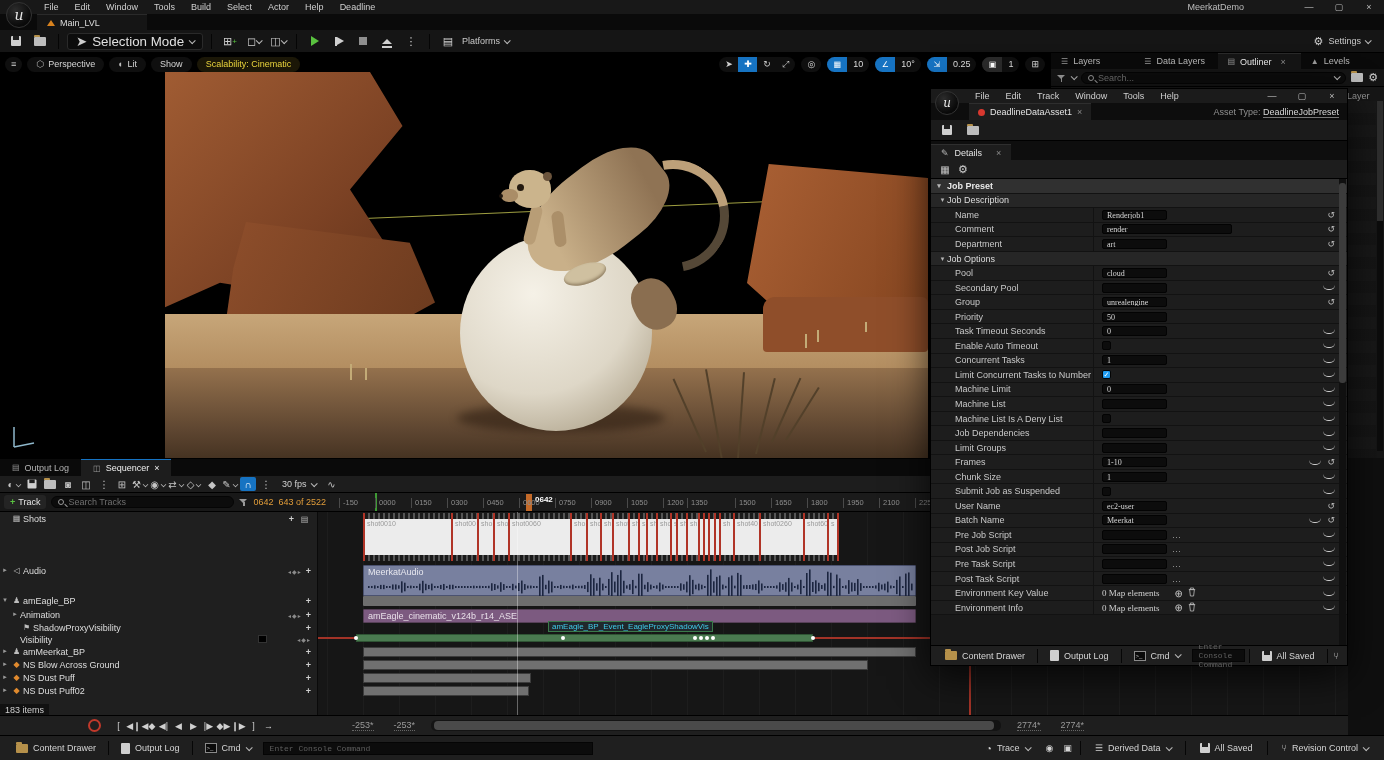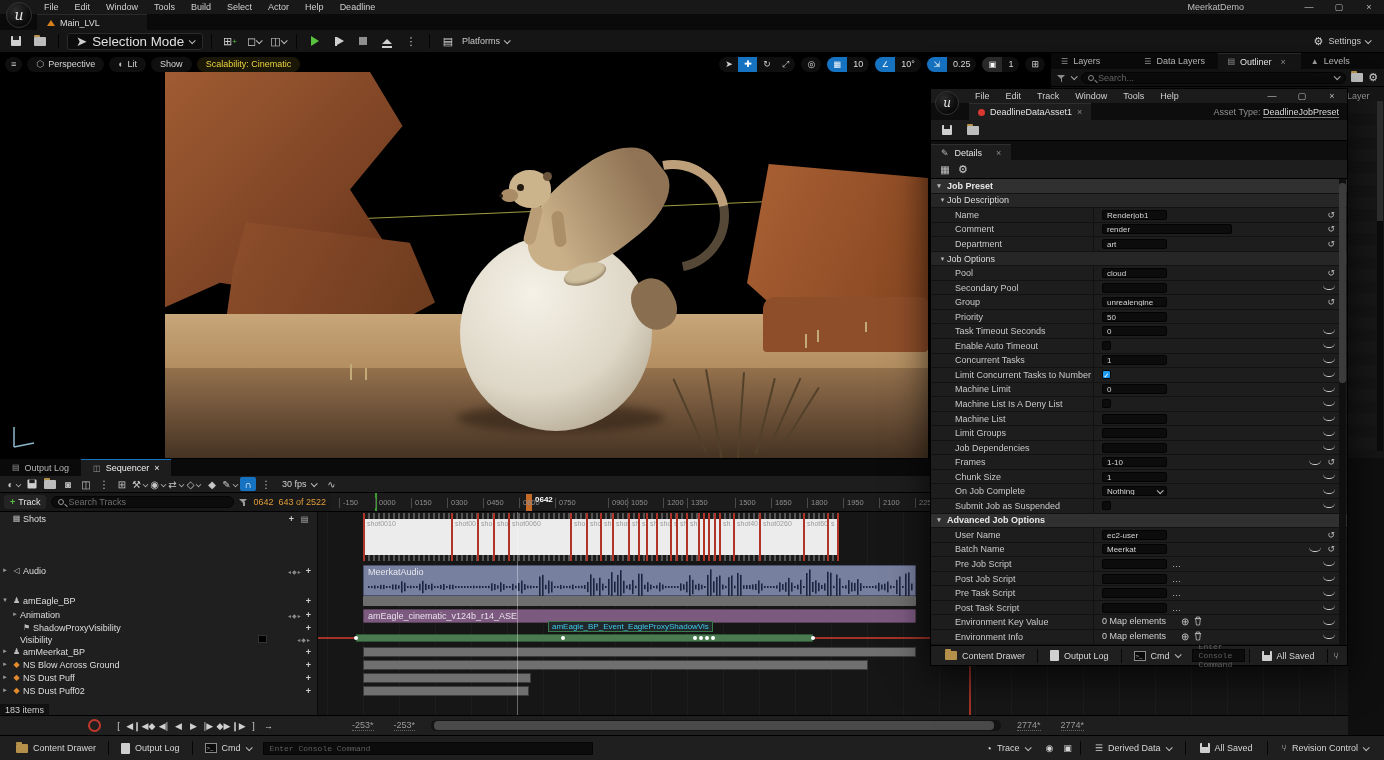--- a/index.html
+++ b/index.html
@@ -176,7 +176,7 @@
   .dl-row .tri { width:16px; text-align:center; color:#b5b5b5; font-size:7px; }
   .dl-subcat .tri { padding-left:7px; }
   .dl-label { width:163px; padding-left:24px; color:#c9c9c9; overflow:hidden; white-space:nowrap; border-right:1px solid #121212; align-self:stretch; display:flex; align-items:center; }
-  .dl-val { flex:1; display:flex; align-items:flex-start; gap:5px; padding-left:8px; }
+  .dl-val { flex:1; display:flex; align-items:center; gap:5px; padding-left:8px;font-family:Liberation Serif, serif; }
   .dl-input { width:65px; height:10px; background:#0c0c0c; border:1px solid #030303; border-radius:2px; color:#d5d5d5; font-size:8px; padding:0 4px; line-height:9px; overflow:hidden; white-space:nowrap; }
   .dl-input.wide { width:130px; }
   .dl-input.sel { display:flex; justify-content:space-between; align-items:center; }

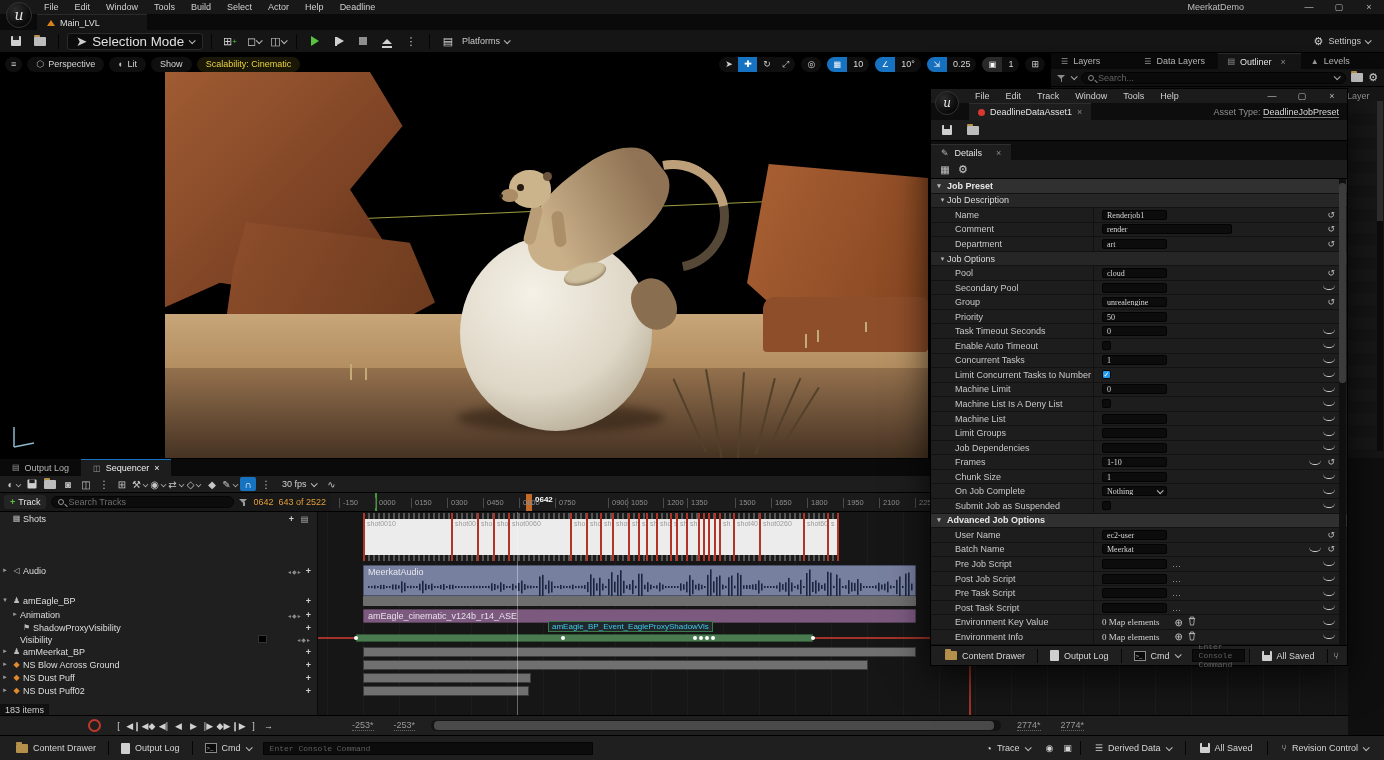--- a/index.html
+++ b/index.html
@@ -1055,18 +1055,18 @@
           </div>
         </div>
         <div class="dl-row">
+          <div class="dl-label">Machine List</div>
+          <div class="dl-val">
+            <div class="dl-input"></div>
+          </div>
+          <div class="dl-tail">
+            <span class="smile"></span>
+          </div>
+        </div>
+        <div class="dl-row">
           <div class="dl-label">Machine List Is A Deny List</div>
           <div class="dl-val">
             <div class="dl-cb"></div>
-          </div>
-          <div class="dl-tail">
-            <span class="smile"></span>
-          </div>
-        </div>
-        <div class="dl-row">
-          <div class="dl-label">Machine List</div>
-          <div class="dl-val">
-            <div class="dl-input"></div>
           </div>
           <div class="dl-tail">
             <span class="smile"></span>

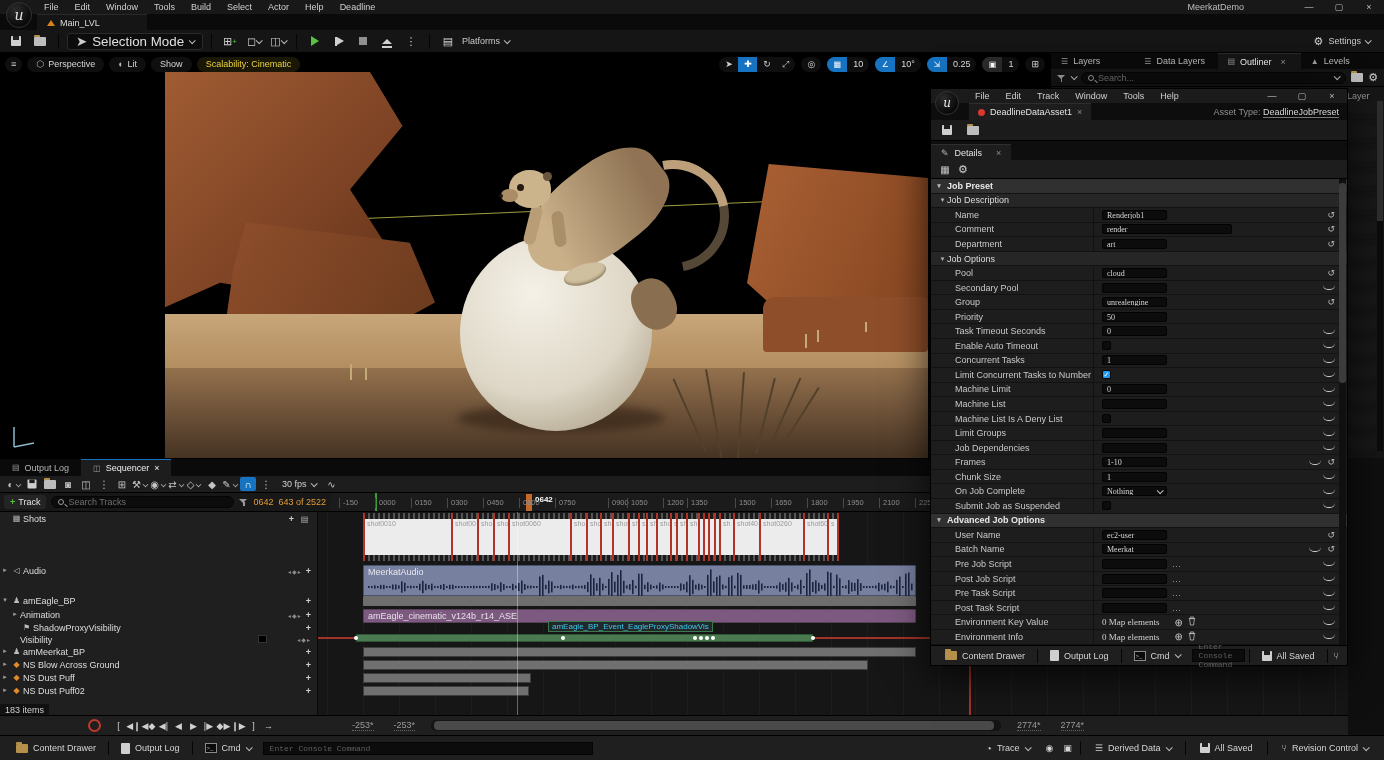--- a/index.html
+++ b/index.html
@@ -1073,16 +1073,16 @@
           </div>
         </div>
         <div class="dl-row">
+          <div class="dl-label">Job Dependencies</div>
+          <div class="dl-val">
+            <div class="dl-input"></div>
+          </div>
+          <div class="dl-tail">
+            <span class="smile"></span>
+          </div>
+        </div>
+        <div class="dl-row">
           <div class="dl-label">Limit Groups</div>
-          <div class="dl-val">
-            <div class="dl-input"></div>
-          </div>
-          <div class="dl-tail">
-            <span class="smile"></span>
-          </div>
-        </div>
-        <div class="dl-row">
-          <div class="dl-label">Job Dependencies</div>
           <div class="dl-val">
             <div class="dl-input"></div>
           </div>

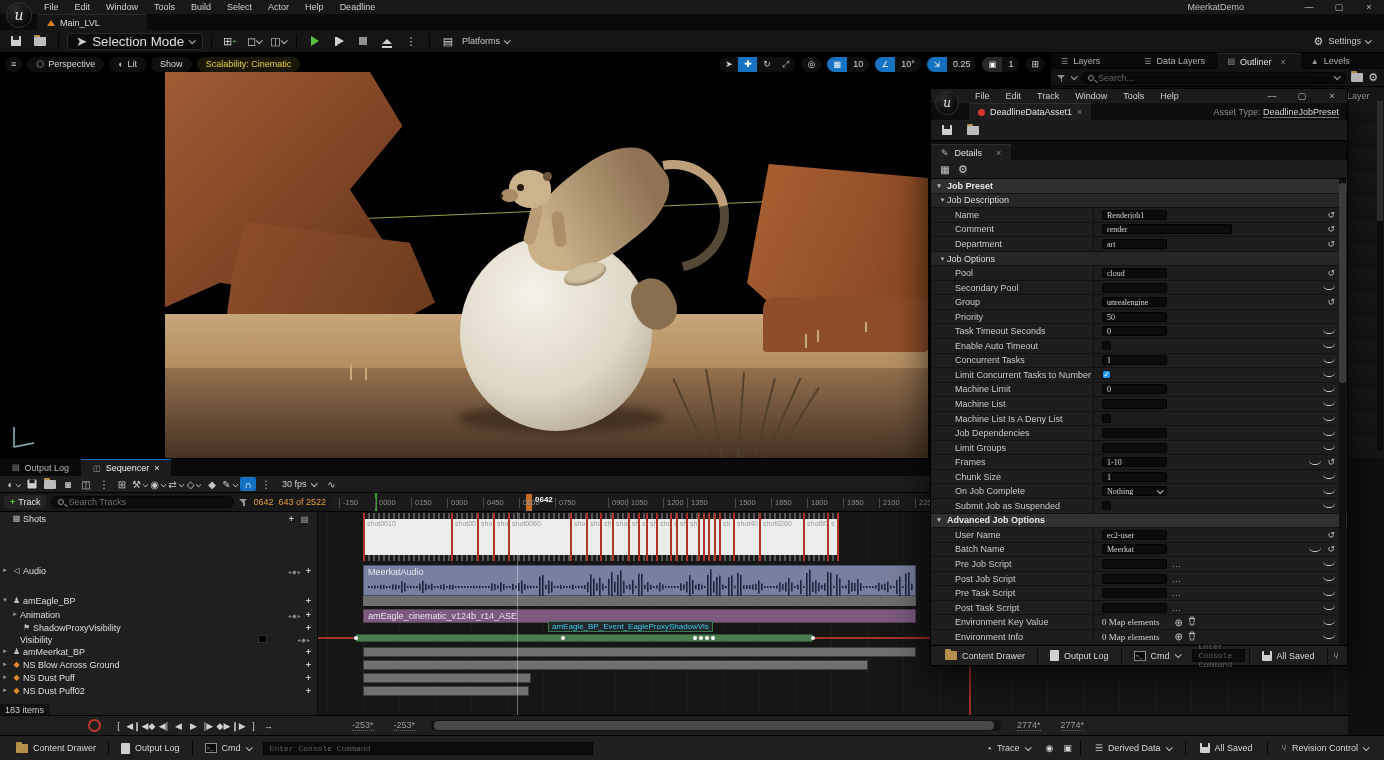--- a/index.html
+++ b/index.html
@@ -1110,15 +1110,6 @@
           </div>
         </div>
         <div class="dl-row">
-          <div class="dl-label">On Job Complete</div>
-          <div class="dl-val">
-            <div class="dl-input sel">Nothing<span class="chev"></span></div>
-          </div>
-          <div class="dl-tail">
-            <span class="smile"></span>
-          </div>
-        </div>
-        <div class="dl-row">
           <div class="dl-label">Submit Job as Suspended</div>
           <div class="dl-val">
             <div class="dl-cb"></div>

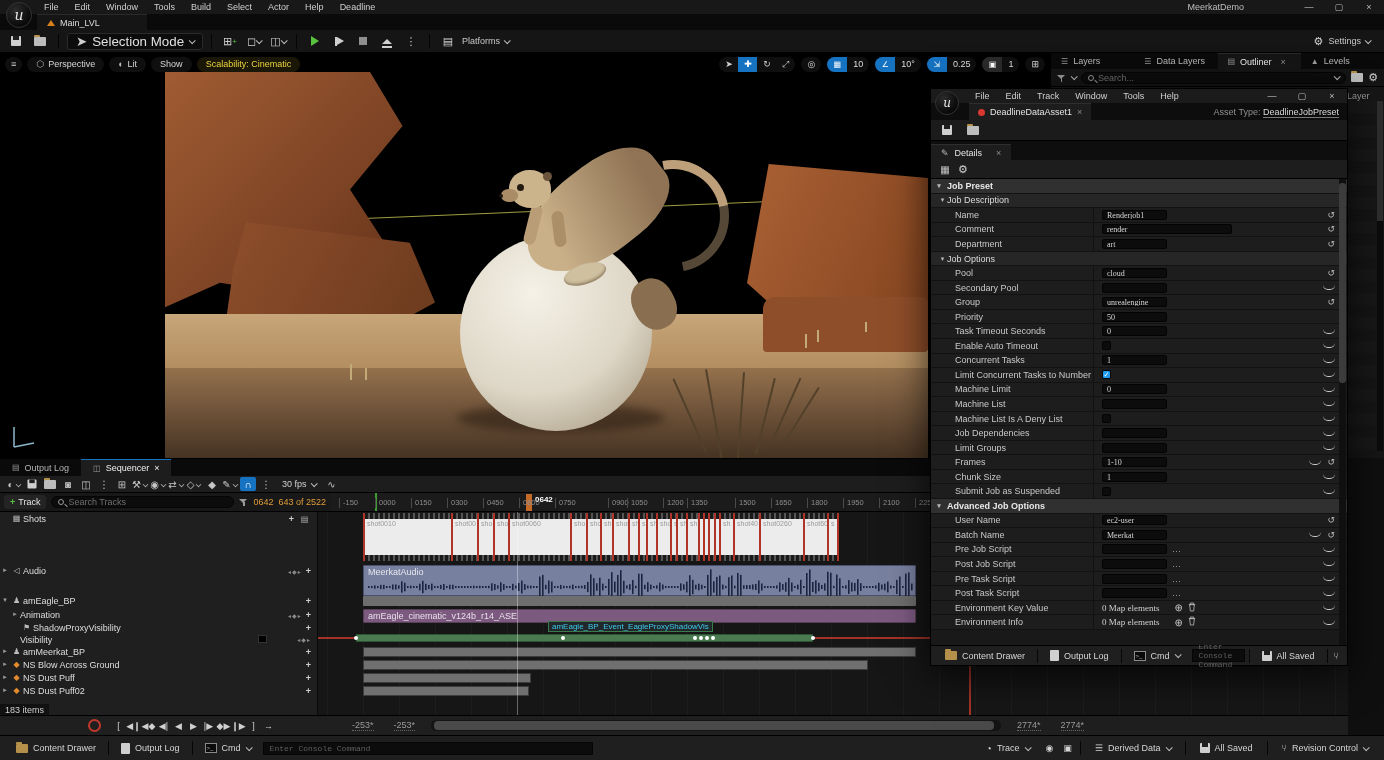--- a/index.html
+++ b/index.html
@@ -469,7 +469,7 @@
           <span class="tick" style="left: 153px;">0450</span>
           <span class="tick" style="left: 189px;">0600</span>
           <span class="tick" style="left: 225px;">0750</span>
-          <span class="tick" style="left: 278px;">0900</span>
+          <span class="tick" style="left: 261px;">0900</span>
           <span class="tick" style="left: 297px;">1050</span>
           <span class="tick" style="left: 333px;">1200</span>
           <span class="tick" style="left: 357px;">1350</span>

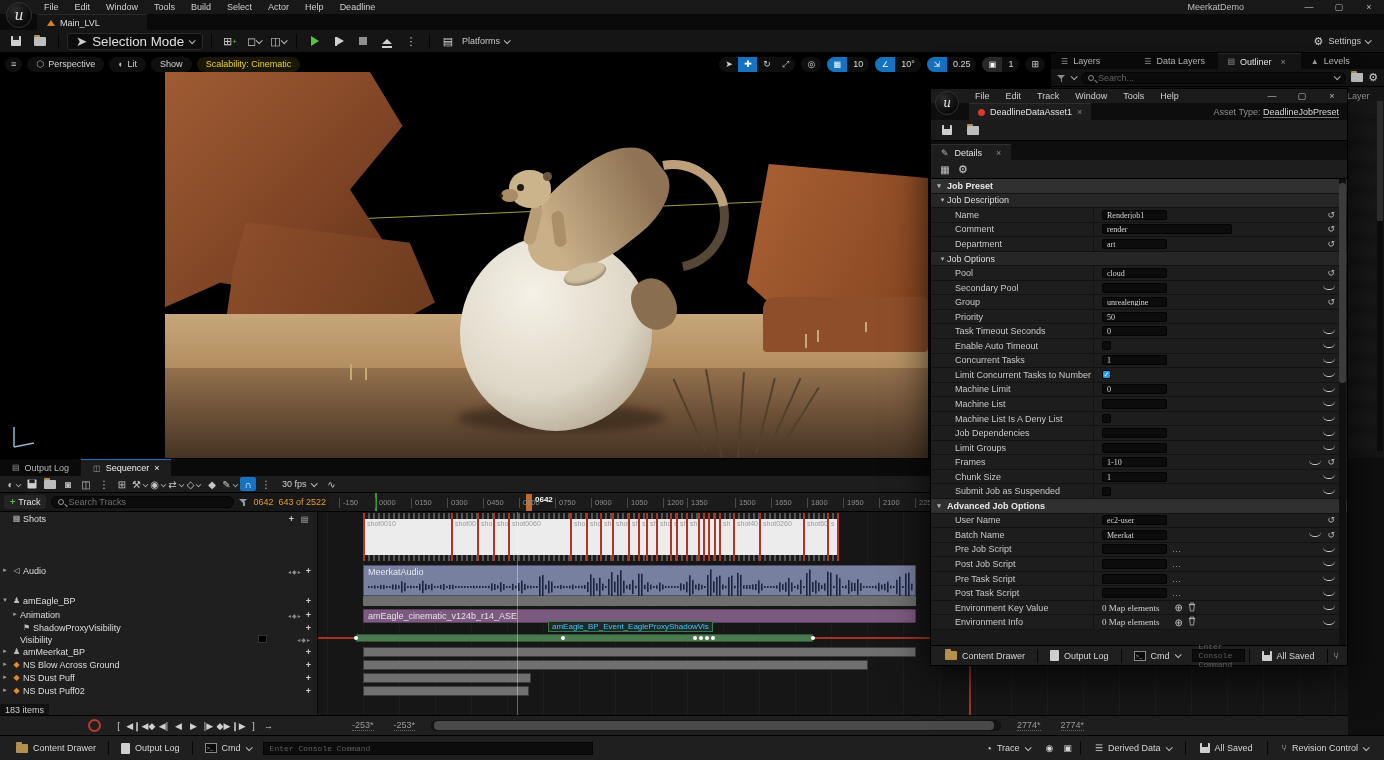--- a/index.html
+++ b/index.html
@@ -1118,10 +1118,6 @@
             <span class="smile"></span>
           </div>
         </div>
-        <div class="dl-row dl-cat">
-          <span class="tri">▾</span>
-          <span>Advanced Job Options</span>
-        </div>
         <div class="dl-row">
           <div class="dl-label">User Name</div>
           <div class="dl-val">

